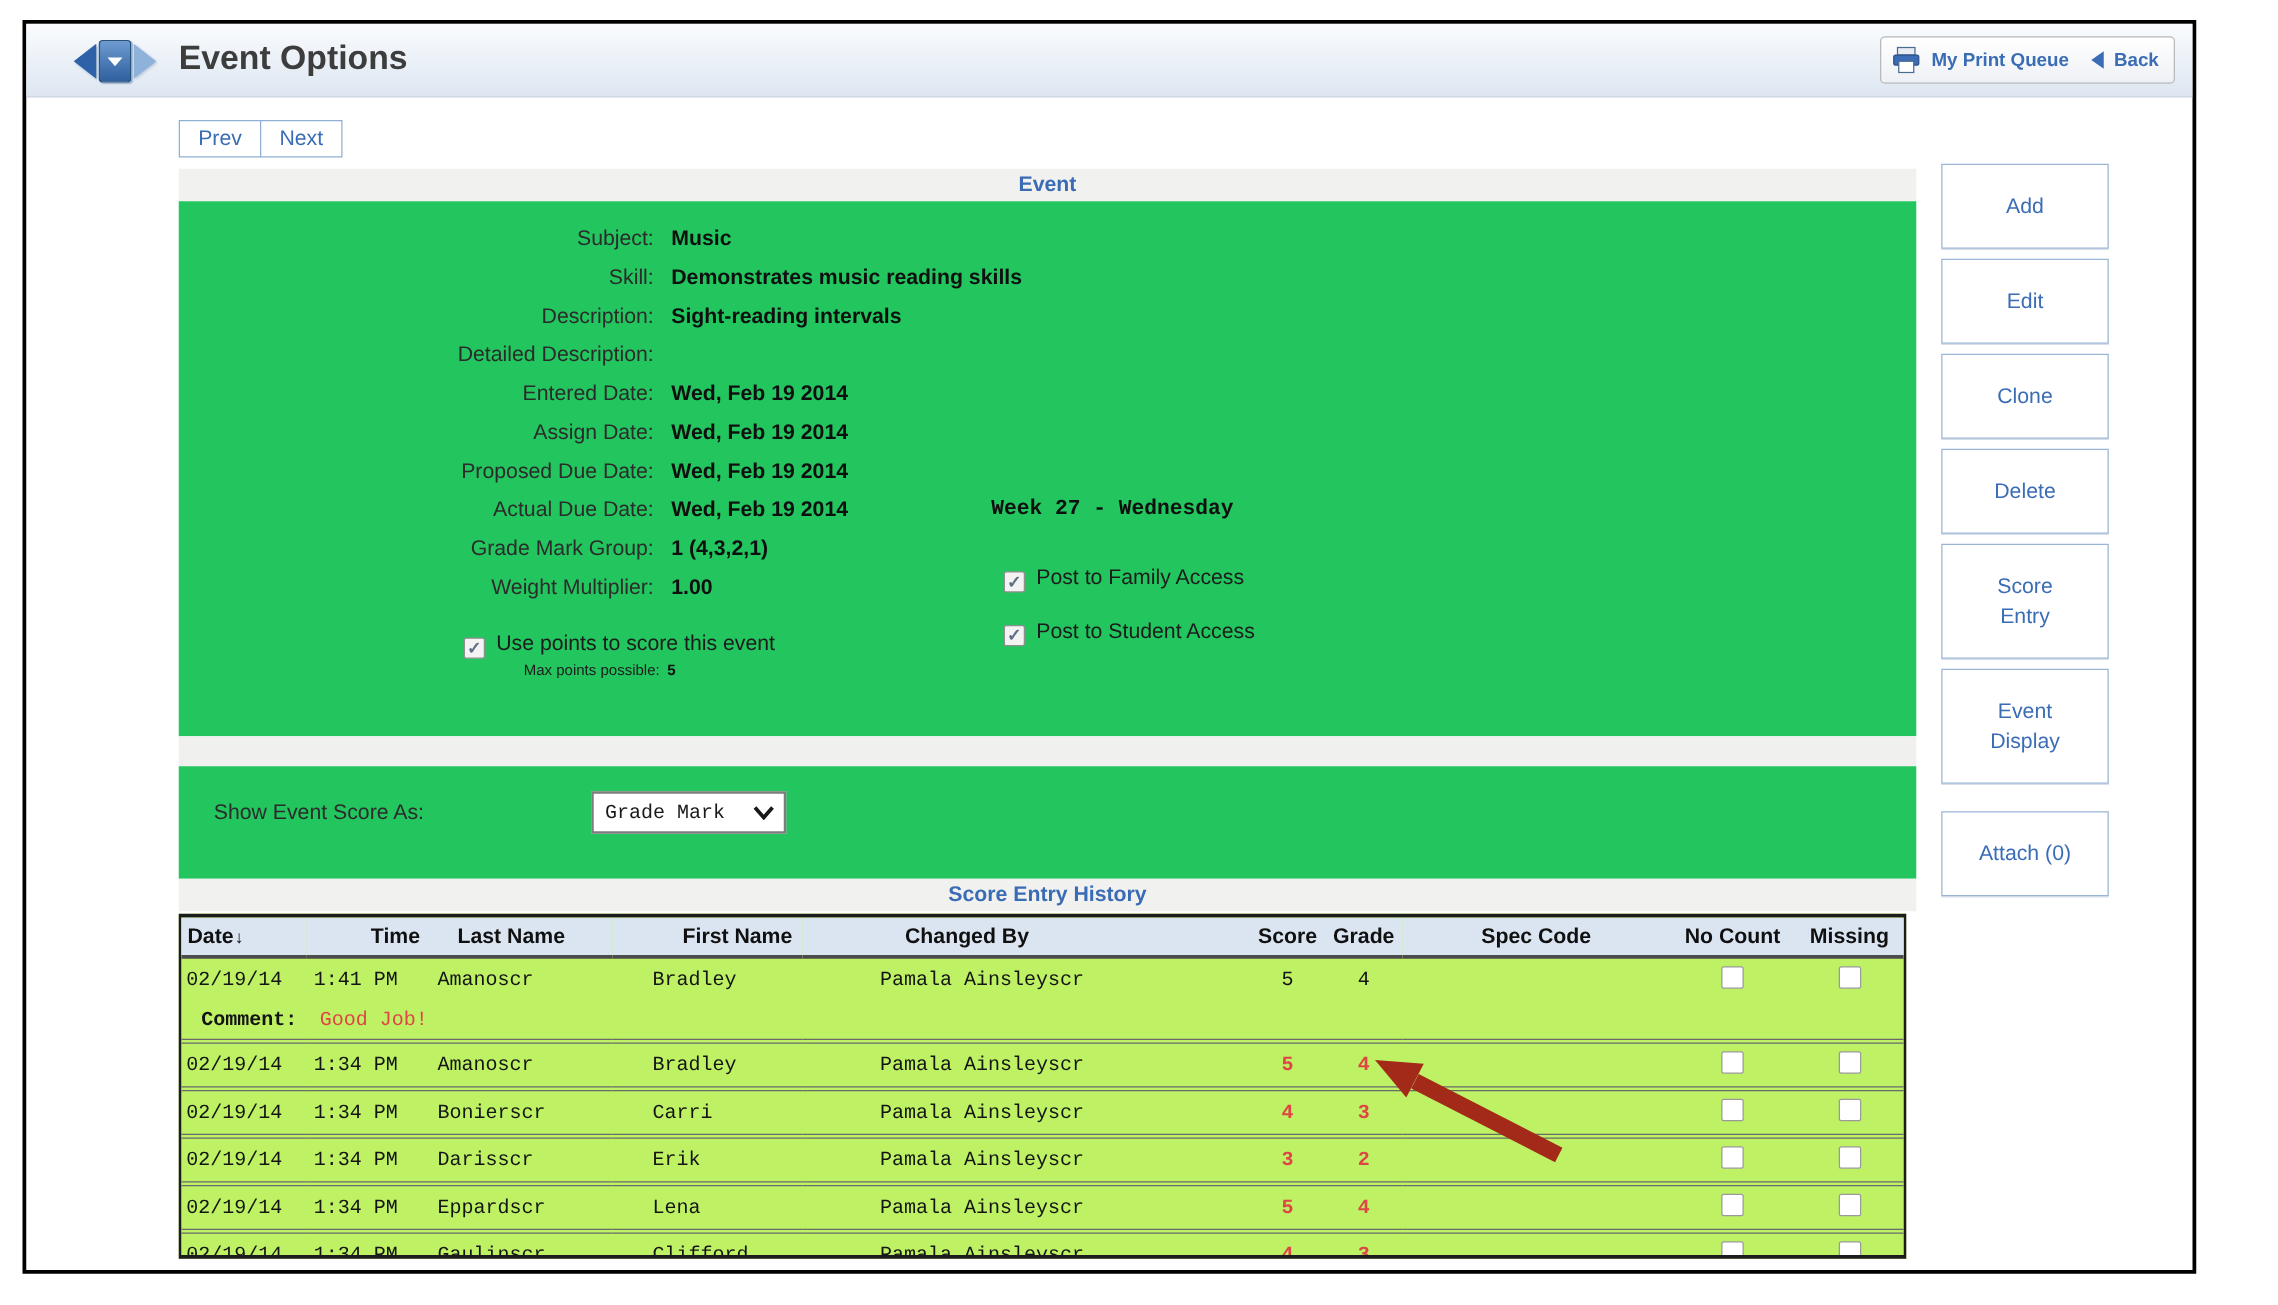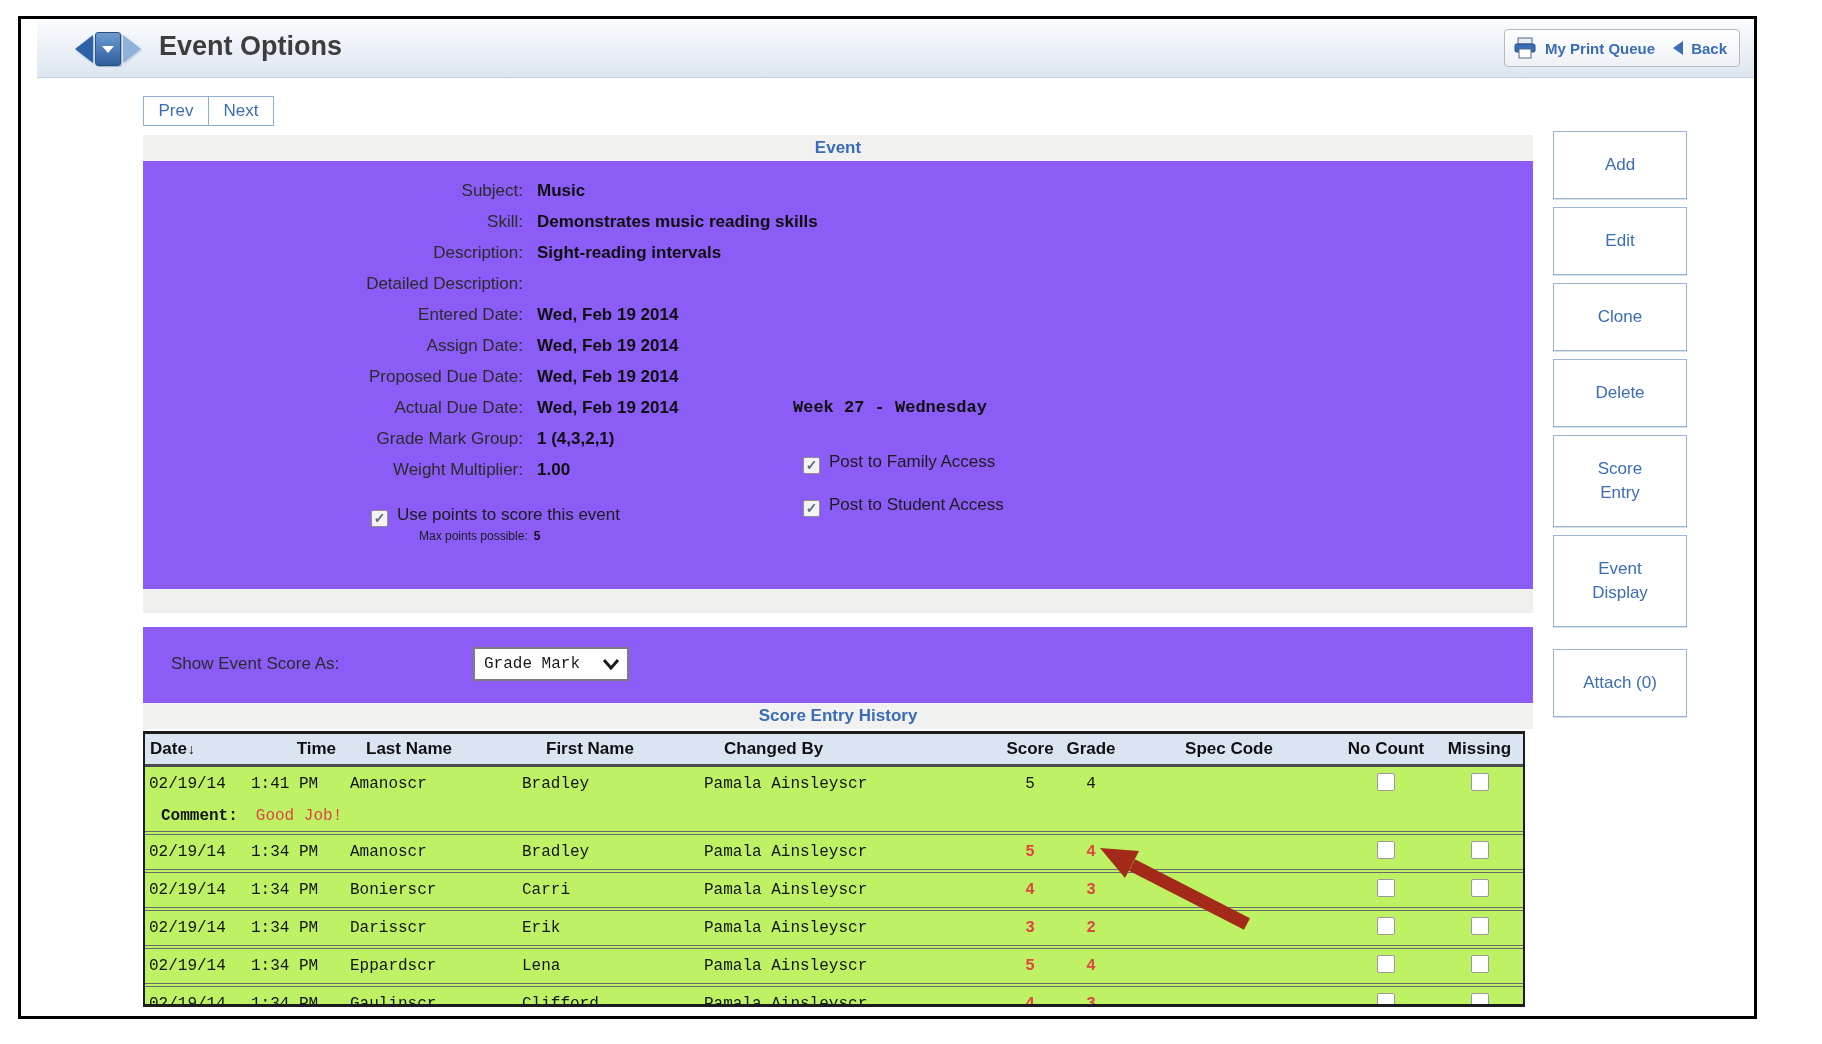--- a/index.html
+++ b/index.html
@@ -8,7 +8,7 @@
     background:#fff;box-sizing:border-box;overflow:hidden;}
 
   
-  .titlebar{position:absolute;left:16px;top:0;right:0;height:58px;
+  .titlebar{position:absolute;left:0;top:0;right:0;height:58px;
     background:linear-gradient(#fafcfe,#dde6f1);border-bottom:1px solid #c2cfdf;}
   .navcluster{position:absolute;left:38px;top:13px;display:flex;align-items:center;}
   .tri-left{width:0;height:0;border-top:14px solid transparent;border-bottom:14px solid transparent;

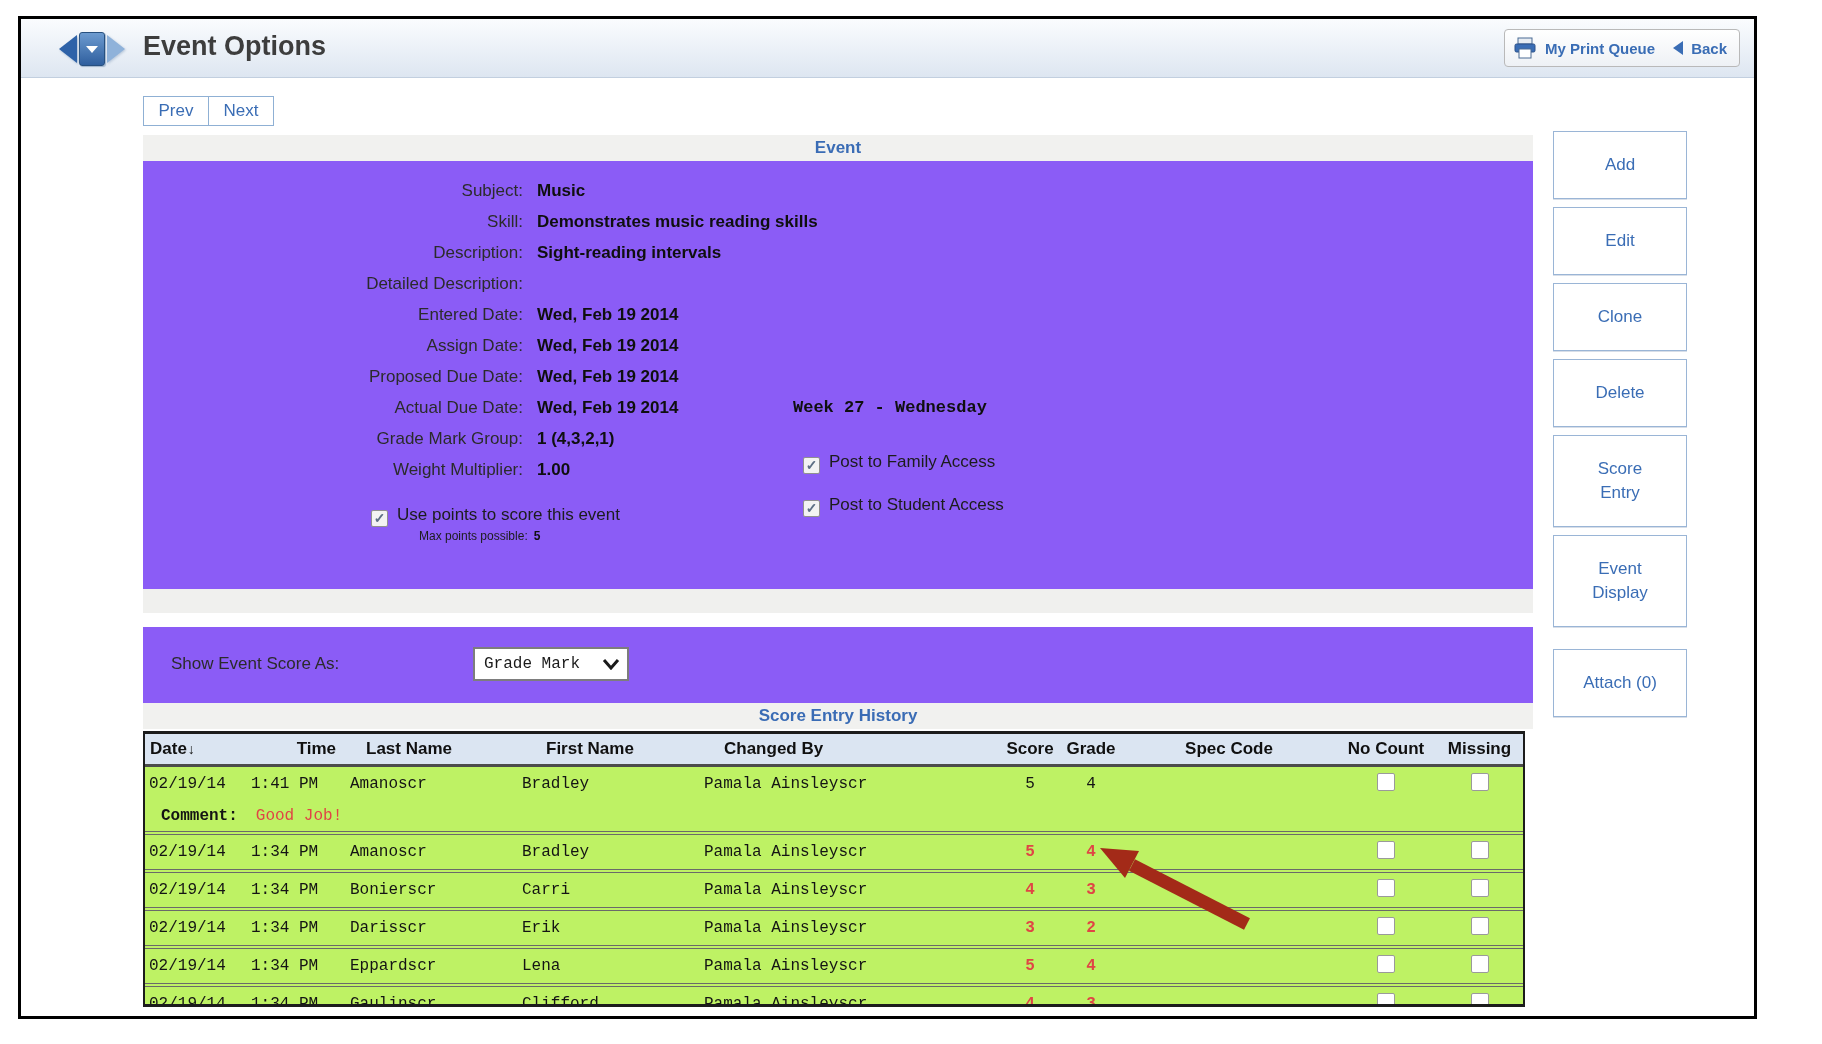--- a/index.html
+++ b/index.html
@@ -39,7 +39,7 @@
     text-align:center;font-size:17px;font-weight:bold;color:#3a6cb5;line-height:26px;}
   .bar-event{top:116px;}
   .bar-history{top:684px;}
-  .panel{position:absolute;left:122px;width:1390px;background:#8b5cf6;box-sizing:border-box;}
+  .panel{position:absolute;left:122px;width:1390px;background:#22c55e;box-sizing:border-box;}
   .panel1{top:142px;height:428px;padding-top:14px;}
   .grayband{position:absolute;left:122px;top:570px;width:1390px;height:24px;background:#f0f0ee;}
   .panel2{top:608px;height:90px;}

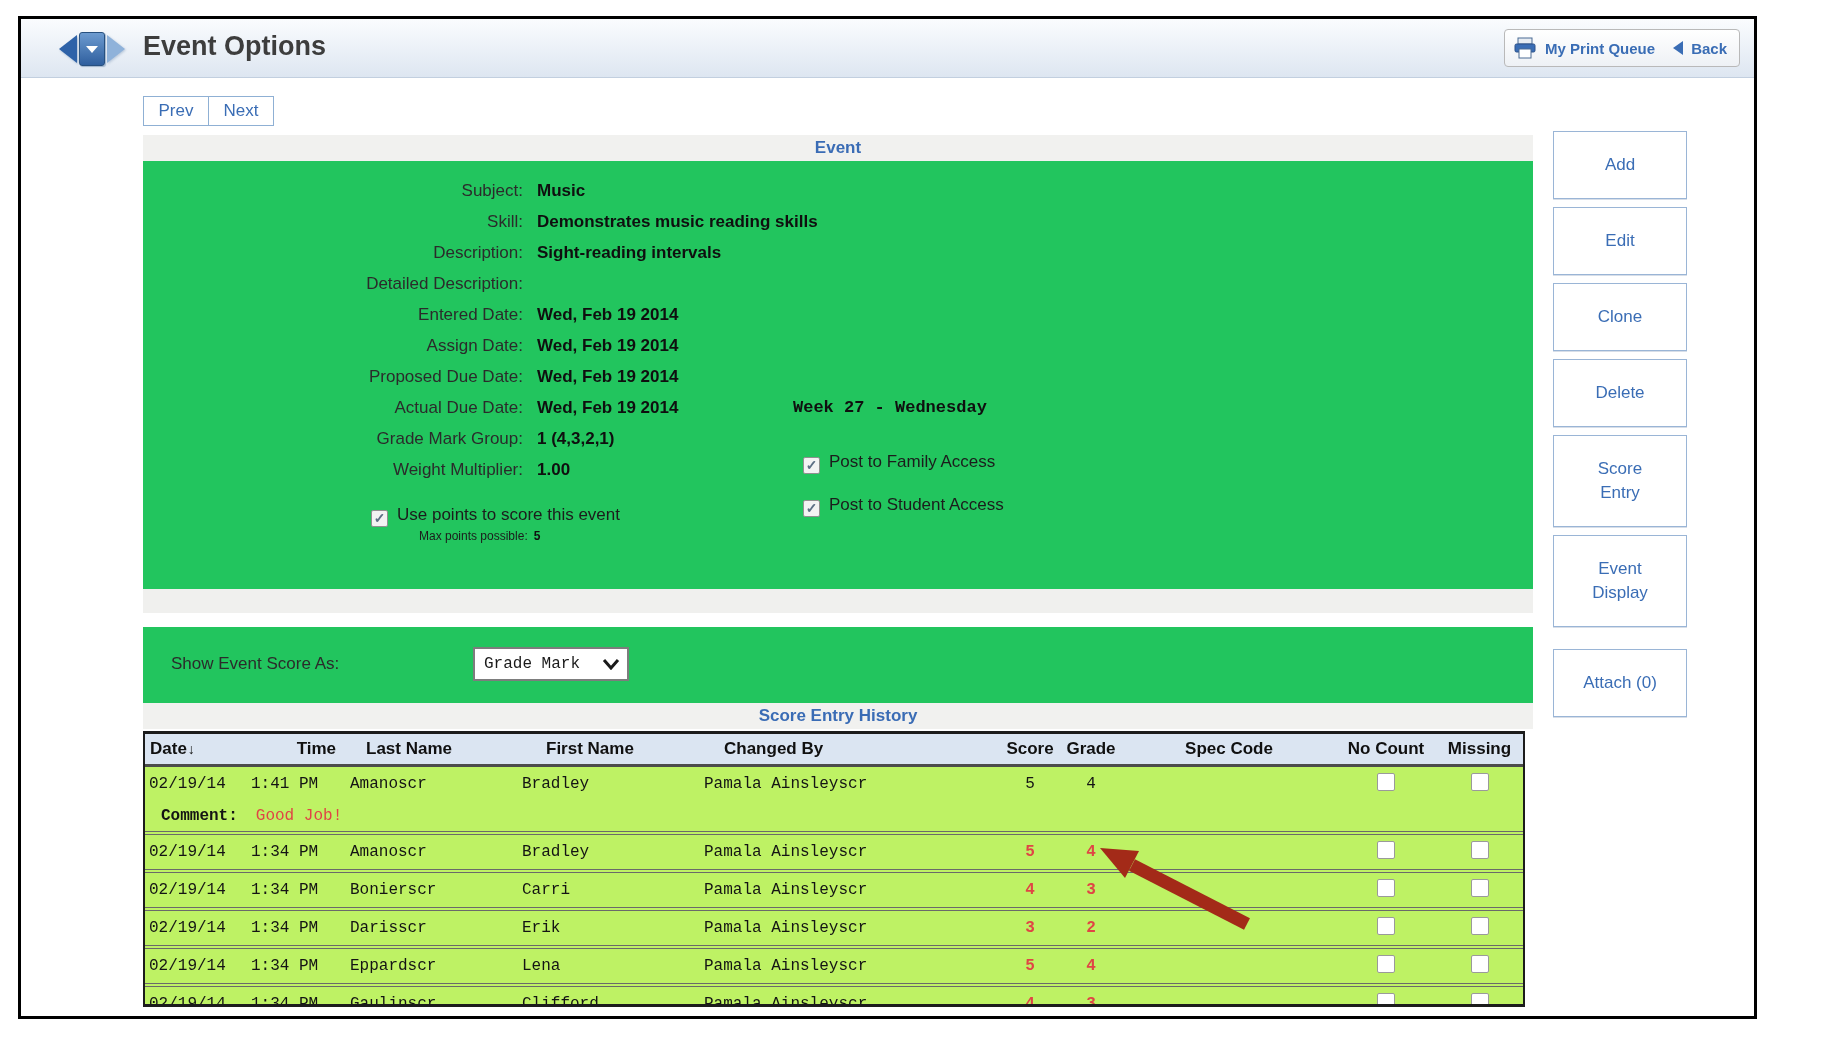--- a/index.html
+++ b/index.html
@@ -42,7 +42,7 @@
   .panel{position:absolute;left:122px;width:1390px;background:#22c55e;box-sizing:border-box;}
   .panel1{top:142px;height:428px;padding-top:14px;}
   .grayband{position:absolute;left:122px;top:570px;width:1390px;height:24px;background:#f0f0ee;}
-  .panel2{top:608px;height:90px;}
+  .panel2{top:594px;height:90px;}
 
   .frow{position:relative;height:31px;line-height:31px;font-size:17px;}
   .flabel{display:inline-block;width:380px;text-align:right;color:#2b2b2b;}

